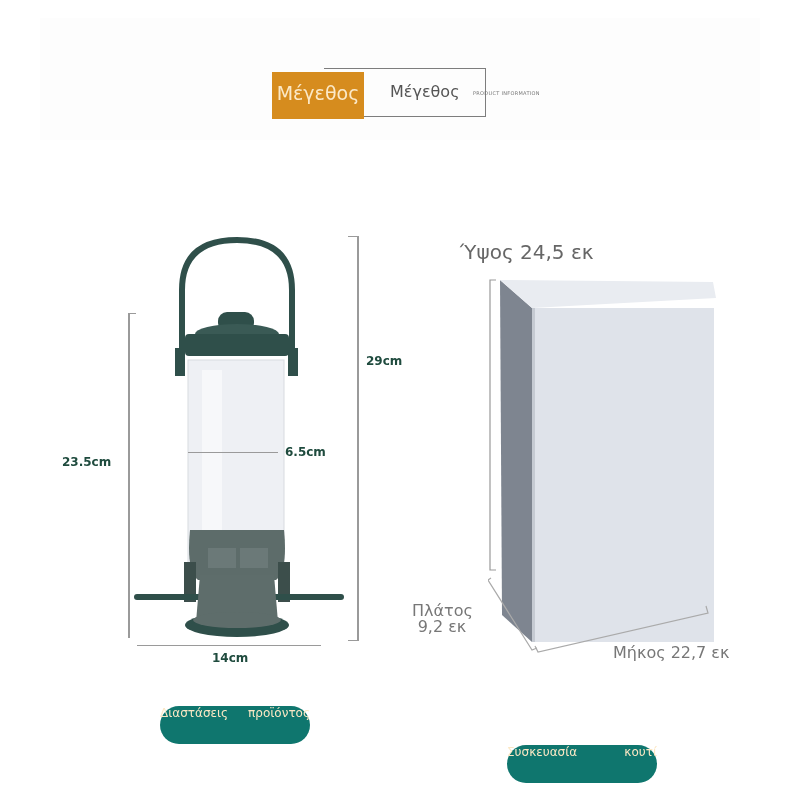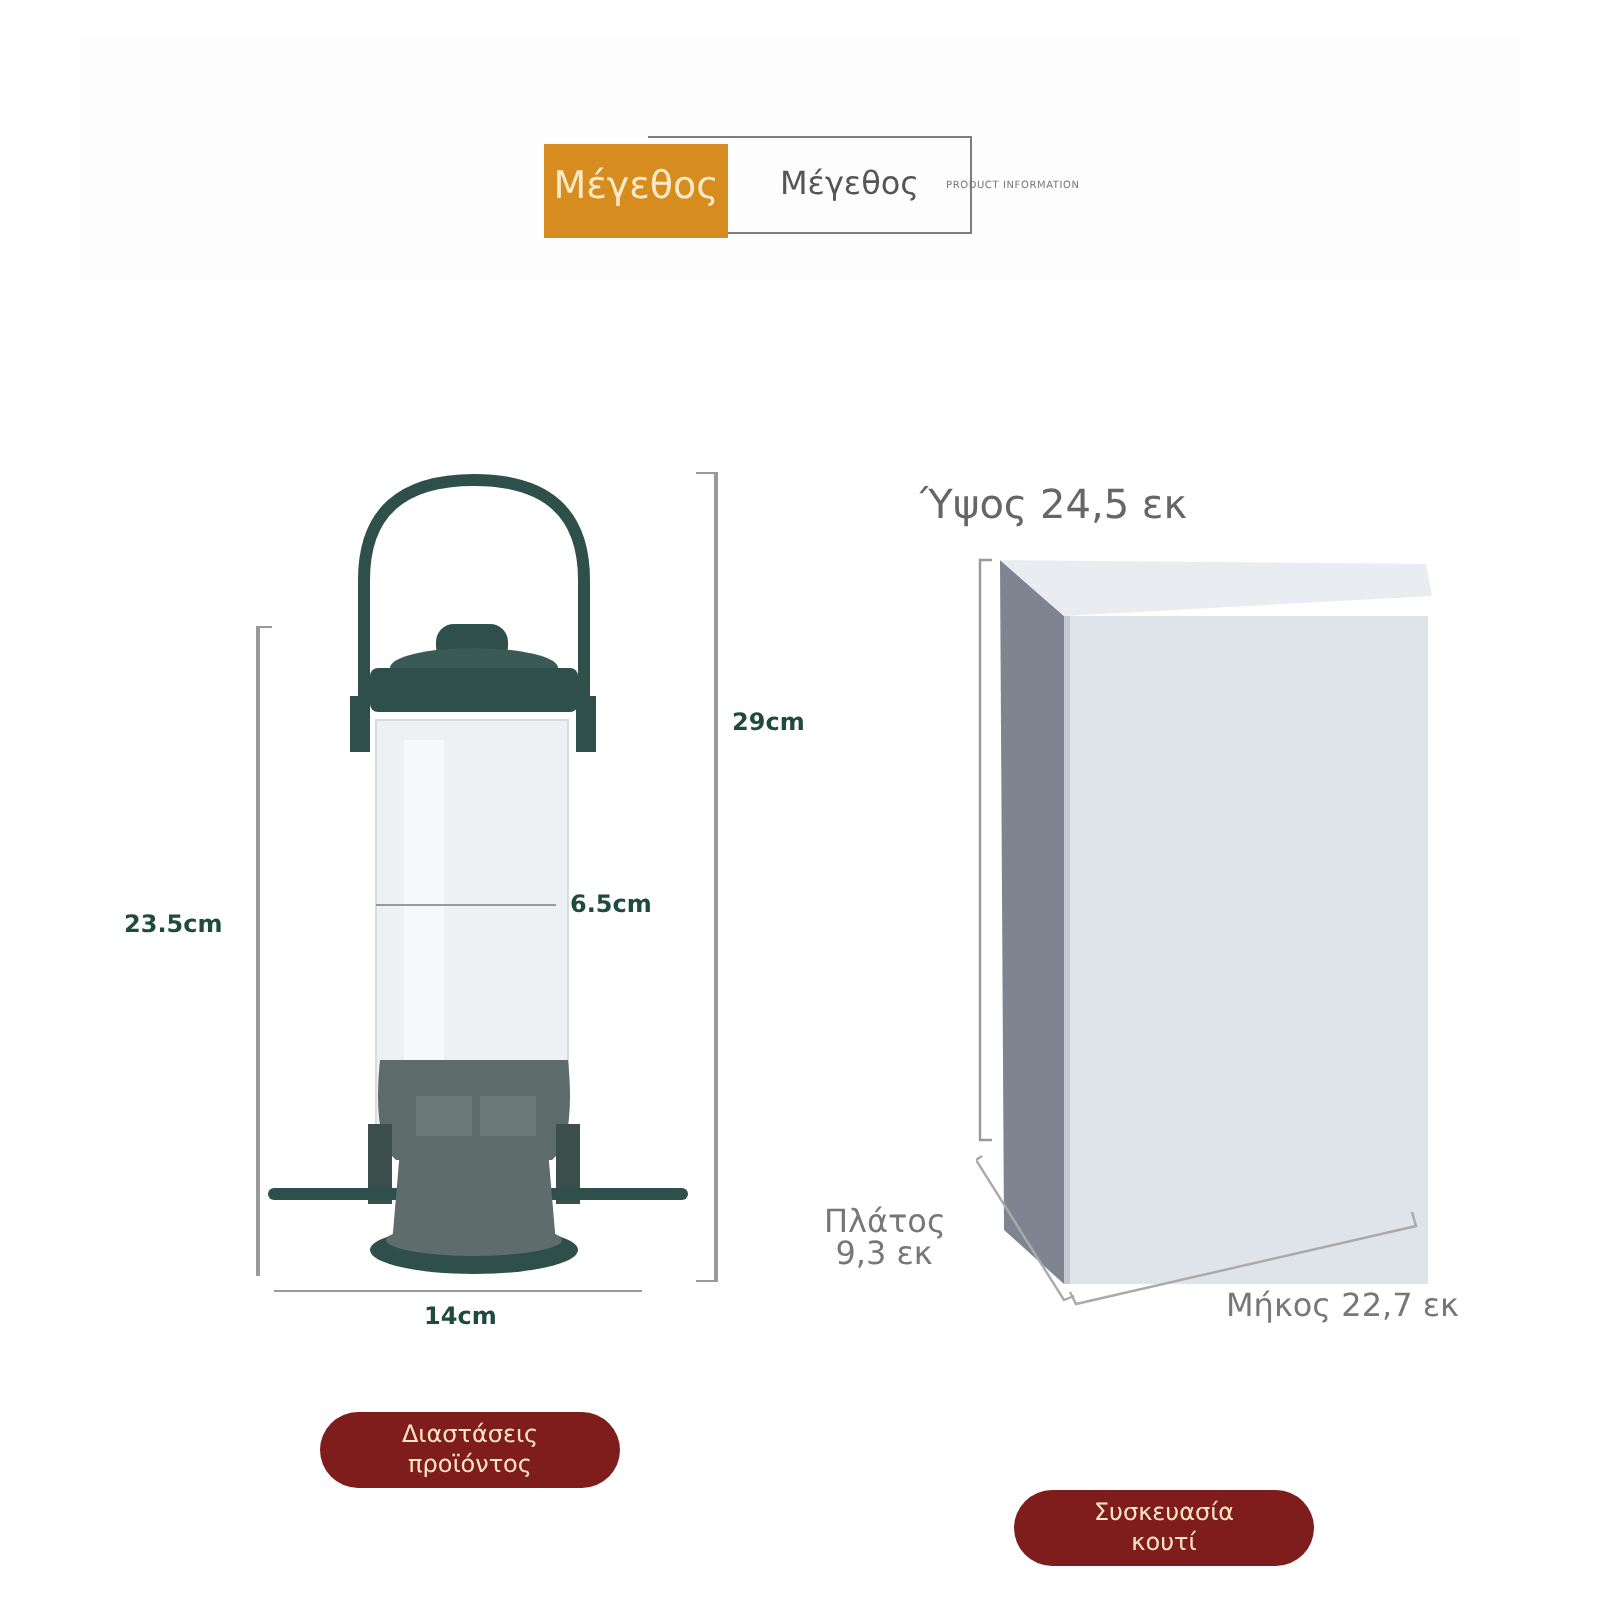--- a/index.html
+++ b/index.html
@@ -104,7 +104,7 @@
 <div class="box-label" style="left:460px;top:240px;font-size:20px;color:#666;line-height:24px">Ύψος 24,5 εκ</div>
 <div class="box-label" style="left:412px;top:603px;width:60px">
   <div>Πλάτος</div>
-  <div>9,3 εκ</div>
+  <div>9,2 εκ</div>
 </div>
 <div class="box-label" style="left:613px;top:645px">Μήκος 22,7 εκ</div>
 

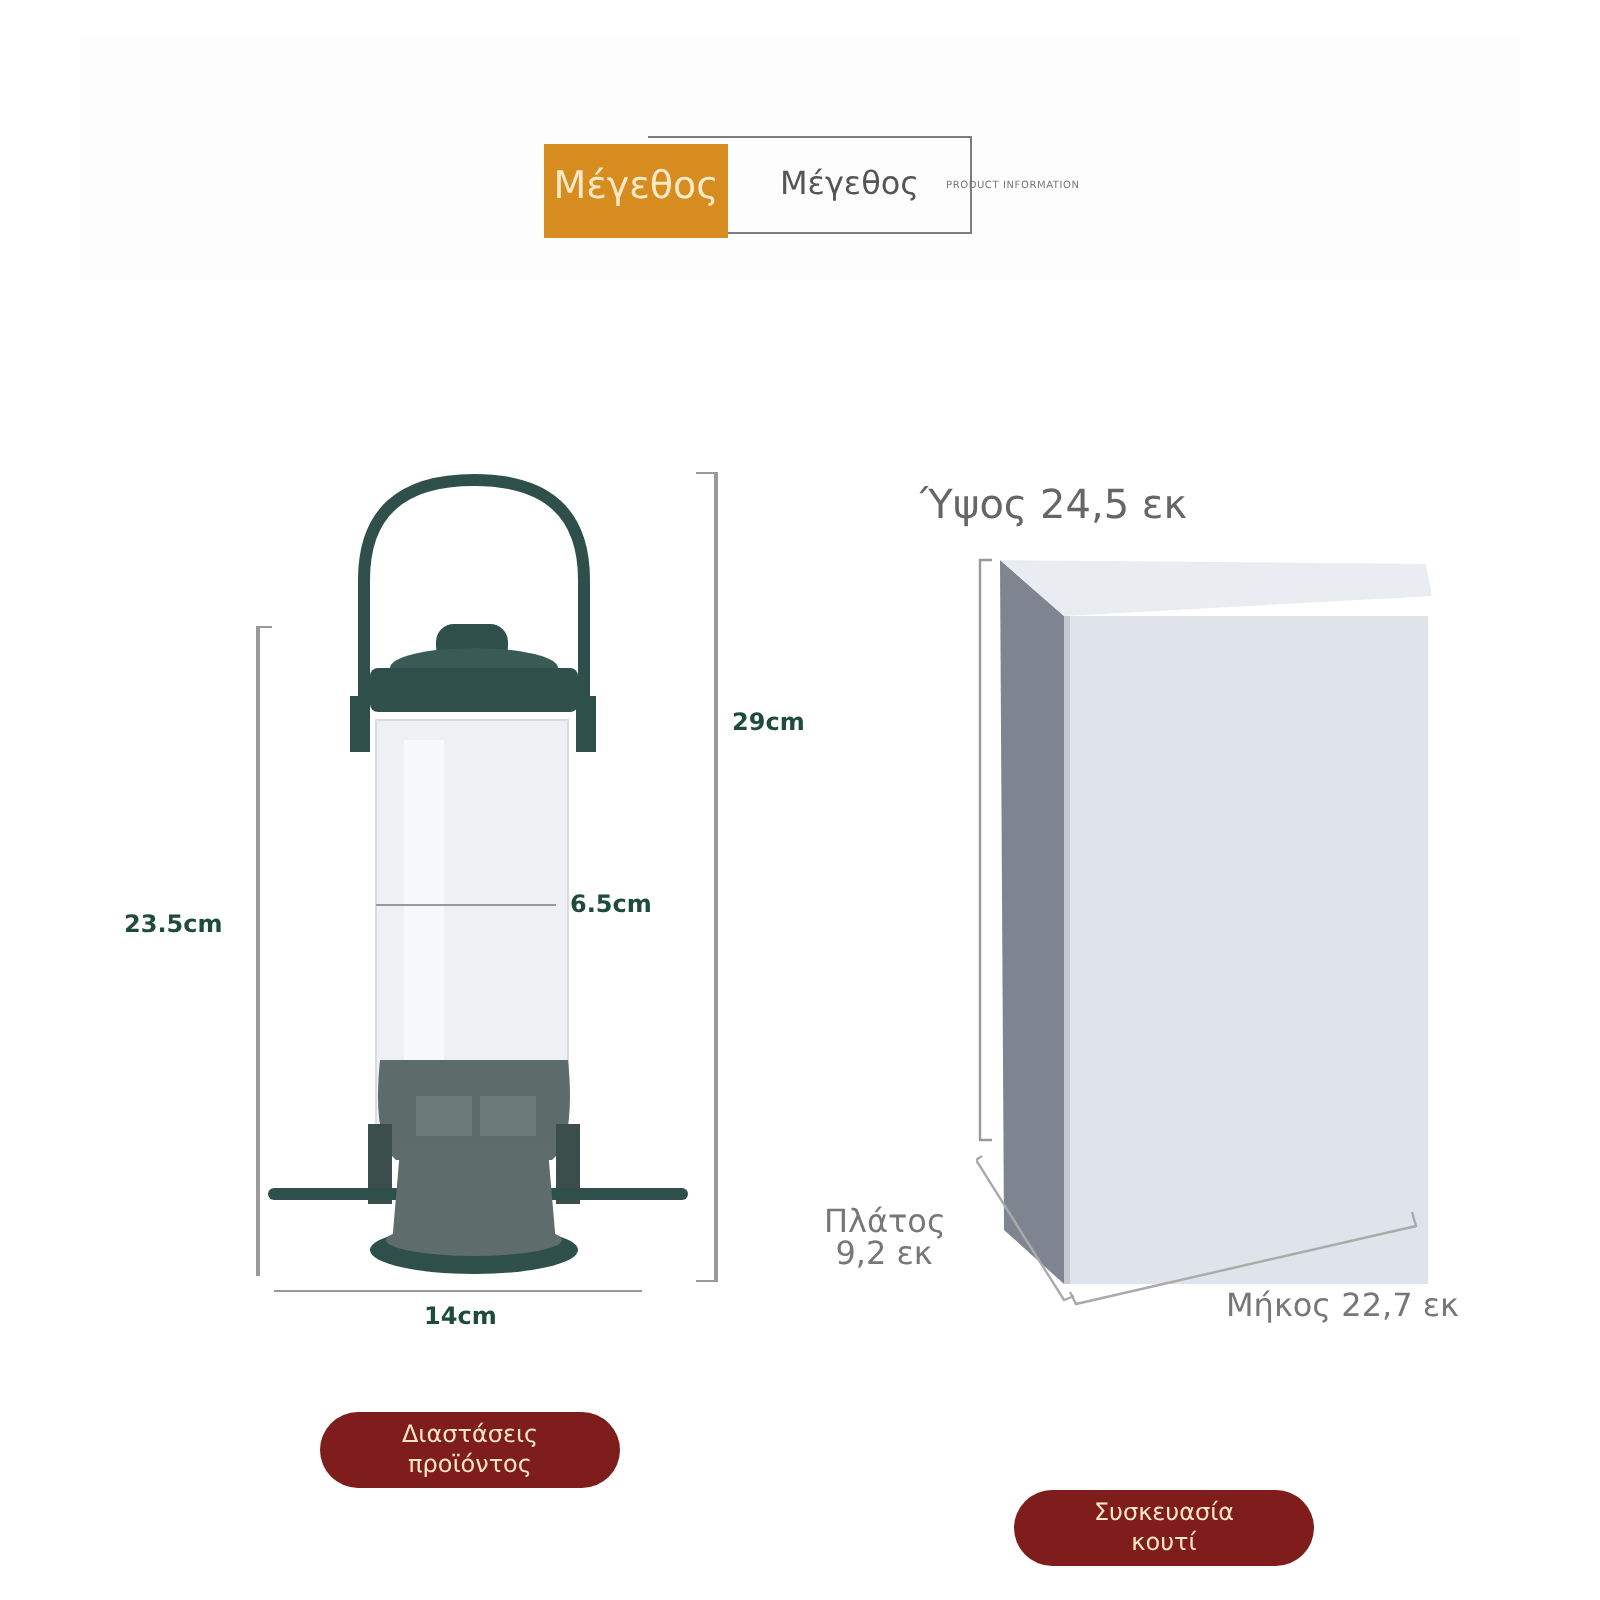--- a/index.html
+++ b/index.html
@@ -35,8 +35,8 @@
 
   .pill {
     position: absolute; width: 150px; height: 38px; border-radius: 19px;
-    background: #7f1d1d; color: #fbe7c4; font-size: 12px; text-align: center;
-    line-height: 15px; display: flex; flex-direction: column; justify-content: center;
+    background: #0f766e; color: #fbe7c4; font-size: 12px; text-align: center;
+    line-height: 15px; display: flex; flex-direction: row; justify-content: space-between;
   }
 </style>
 </head>

